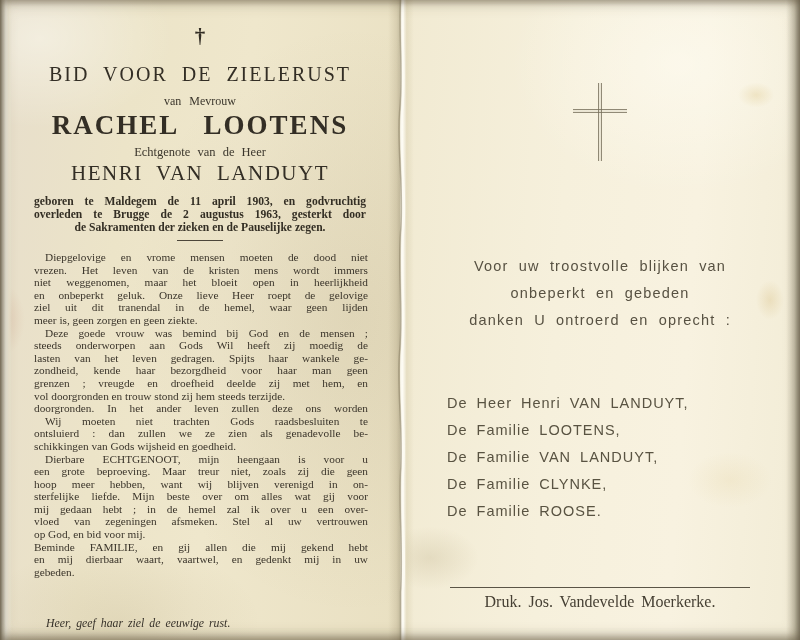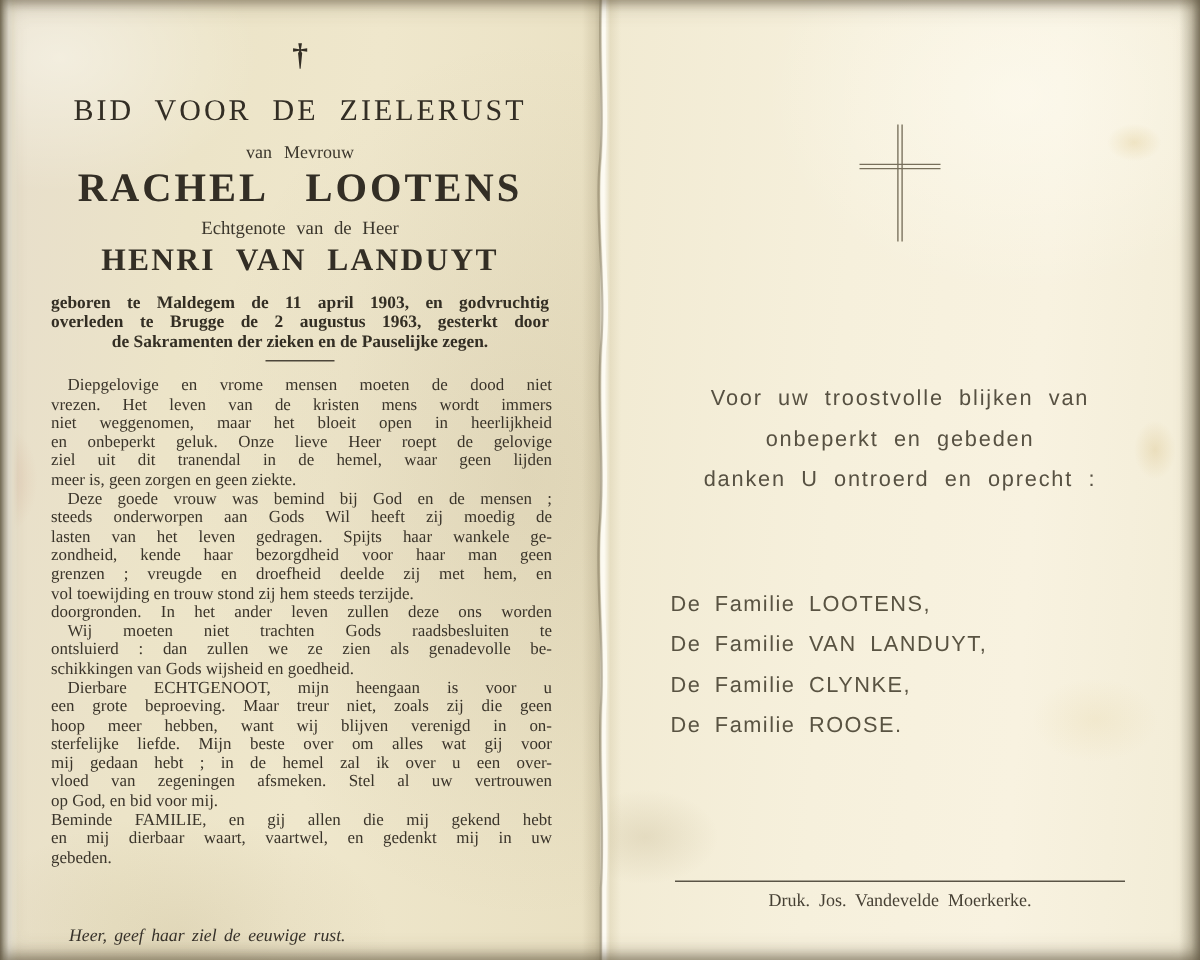--- a/index.html
+++ b/index.html
@@ -49,7 +49,7 @@
   .lp-honorific{top:94px;font-size:12px;word-spacing:5px;color:#3b362c;}
   .lp-name{top:110px;font-size:27px;font-weight:700;letter-spacing:2px;word-spacing:17px;}
   .lp-spouse-label{top:145px;font-size:12.5px;word-spacing:4px;color:#3b362c;text-align:center;}
-  .lp-spouse-name{top:161px;font-size:21px;font-weight:700;letter-spacing:1.5px;word-spacing:7px;}
+  .lp-spouse-name{top:161px;font-size:21px;font-weight:400;letter-spacing:1.5px;word-spacing:7px;}
 
   .vitals{position:absolute;left:34px;top:196px;width:332px;
     font-size:11.6px;line-height:12.9px;font-weight:700;color:#332e24;}

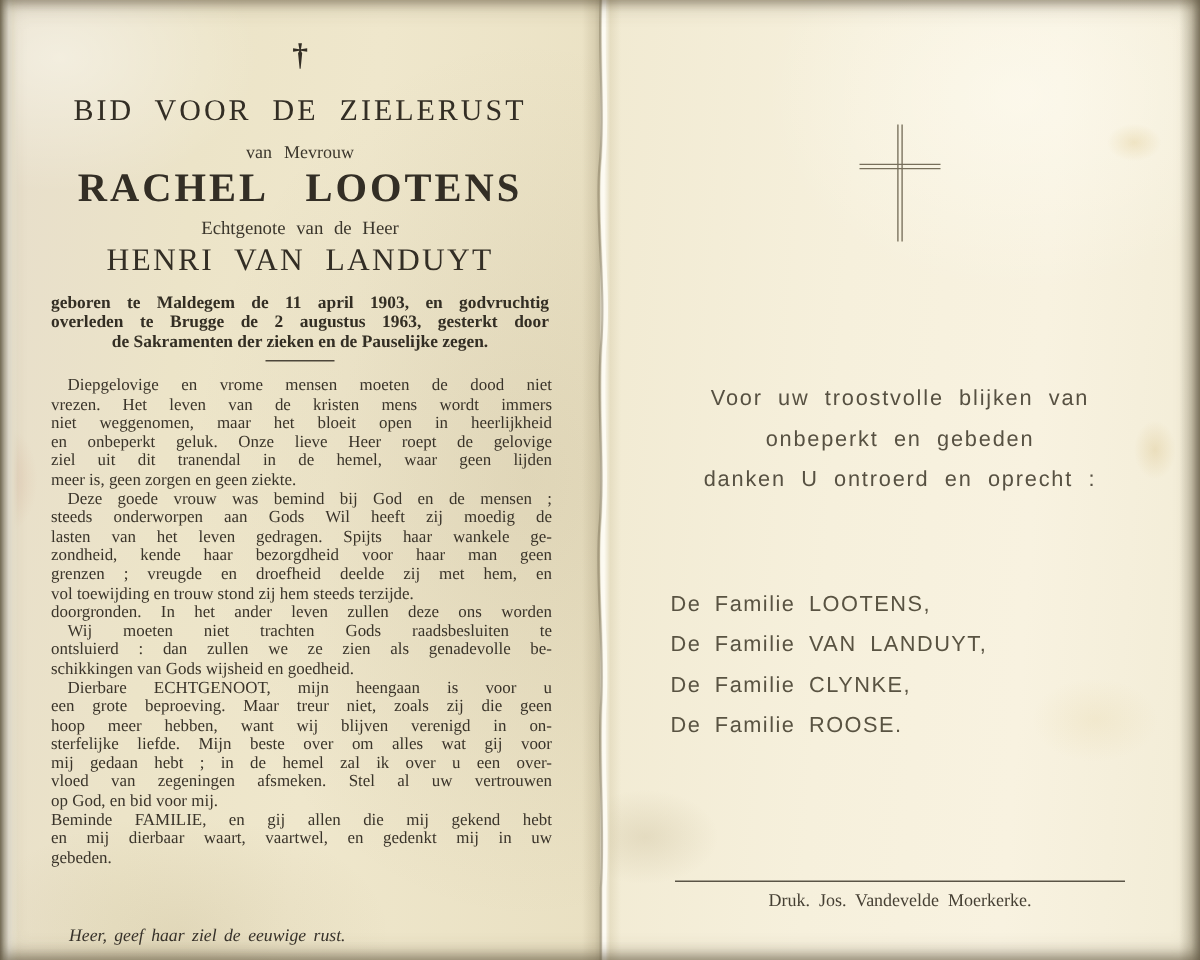--- a/index.html
+++ b/index.html
@@ -113,7 +113,7 @@
           <div class="tline just">lasten van het leven gedragen. Spijts haar wankele ge-</div>
           <div class="tline just">zondheid, kende haar bezorgdheid voor haar man geen</div>
           <div class="tline just">grenzen ; vreugde en droefheid deelde zij met hem, en</div>
-          <div class="tline">vol toewijding en trouw stond zij hem steeds terzijde.</div>
+          <div class="tline">vol doorgronden en trouw stond zij hem steeds terzijde.</div>
         </div>
         <div>
           <div class="tline just">doorgronden. In het ander leven zullen deze ons worden</div>

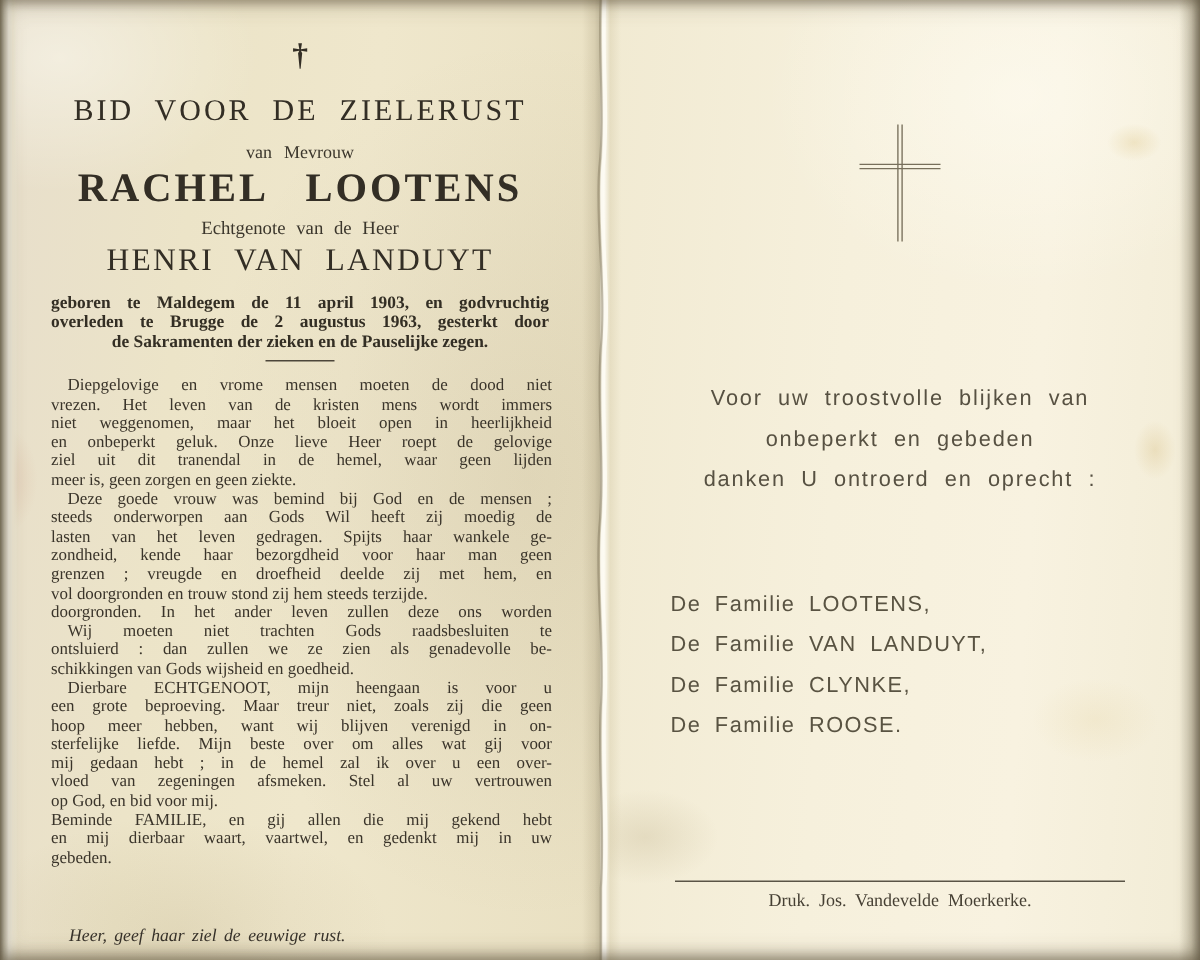--- a/index.html
+++ b/index.html
@@ -157,6 +157,7 @@
       <div class="thanks-line">danken U ontroerd en oprecht :</div>
     </div>
   <div class="acks rp-sans">
+      <div class="ack-item">De Heer Henri VAN LANDUYT,</div>
       <div class="ack-item">De Familie LOOTENS,</div>
       <div class="ack-item">De Familie VAN LANDUYT,</div>
       <div class="ack-item">De Familie CLYNKE,</div>

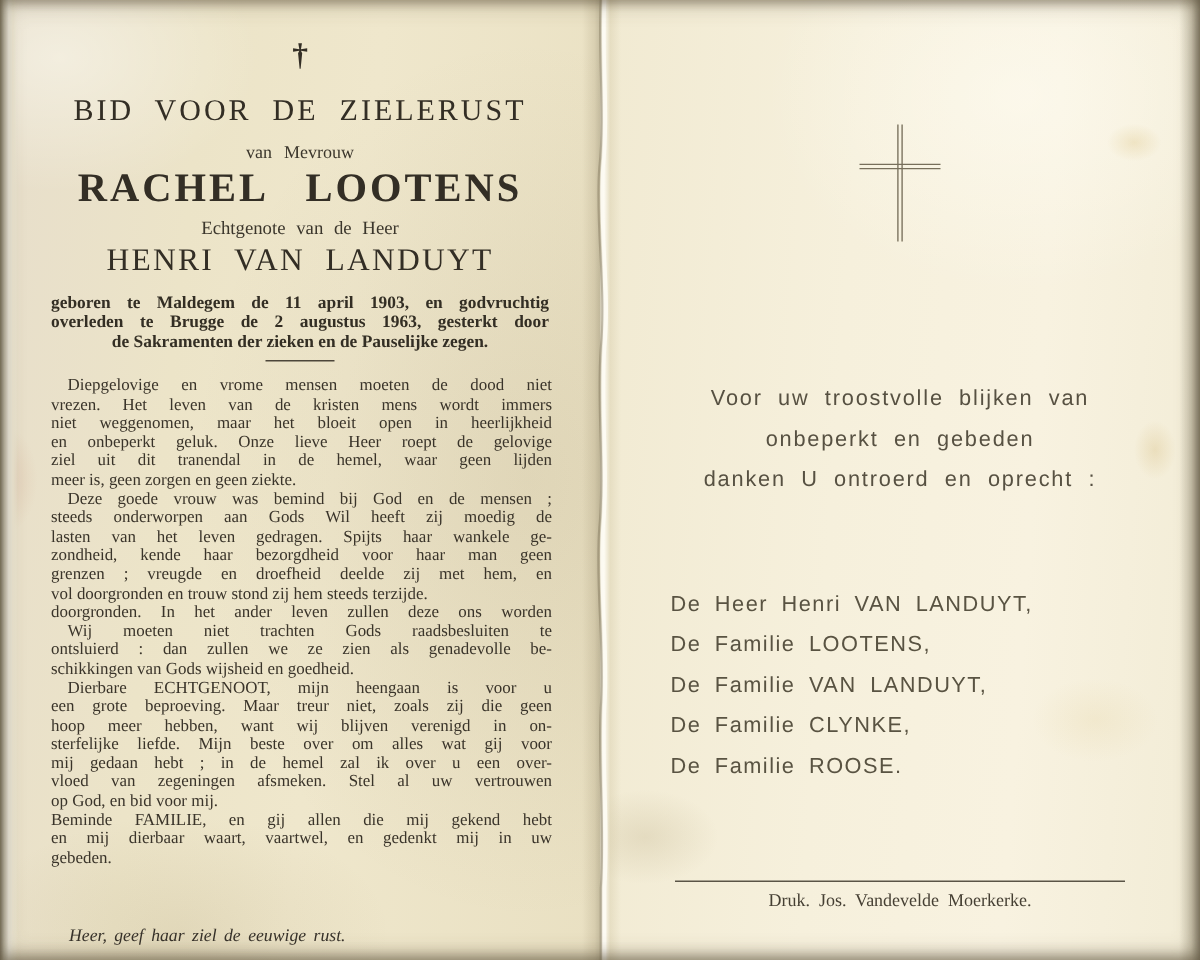--- a/index.html
+++ b/index.html
@@ -77,7 +77,7 @@
   .engraved-cross{position:absolute;left:570px;top:80px;width:60px;height:84px;}
   .printer-rule{position:absolute;left:450px;top:587px;width:300px;border-top:1px solid #5a5446;}
   .printer{position:absolute;left:450px;top:593px;width:300px;text-align:center;
-    font-size:12px;color:#453f33;word-spacing:3px;}
+    font-size:16px;color:#453f33;word-spacing:3px;}
 </style>
 </head>
 <body>

